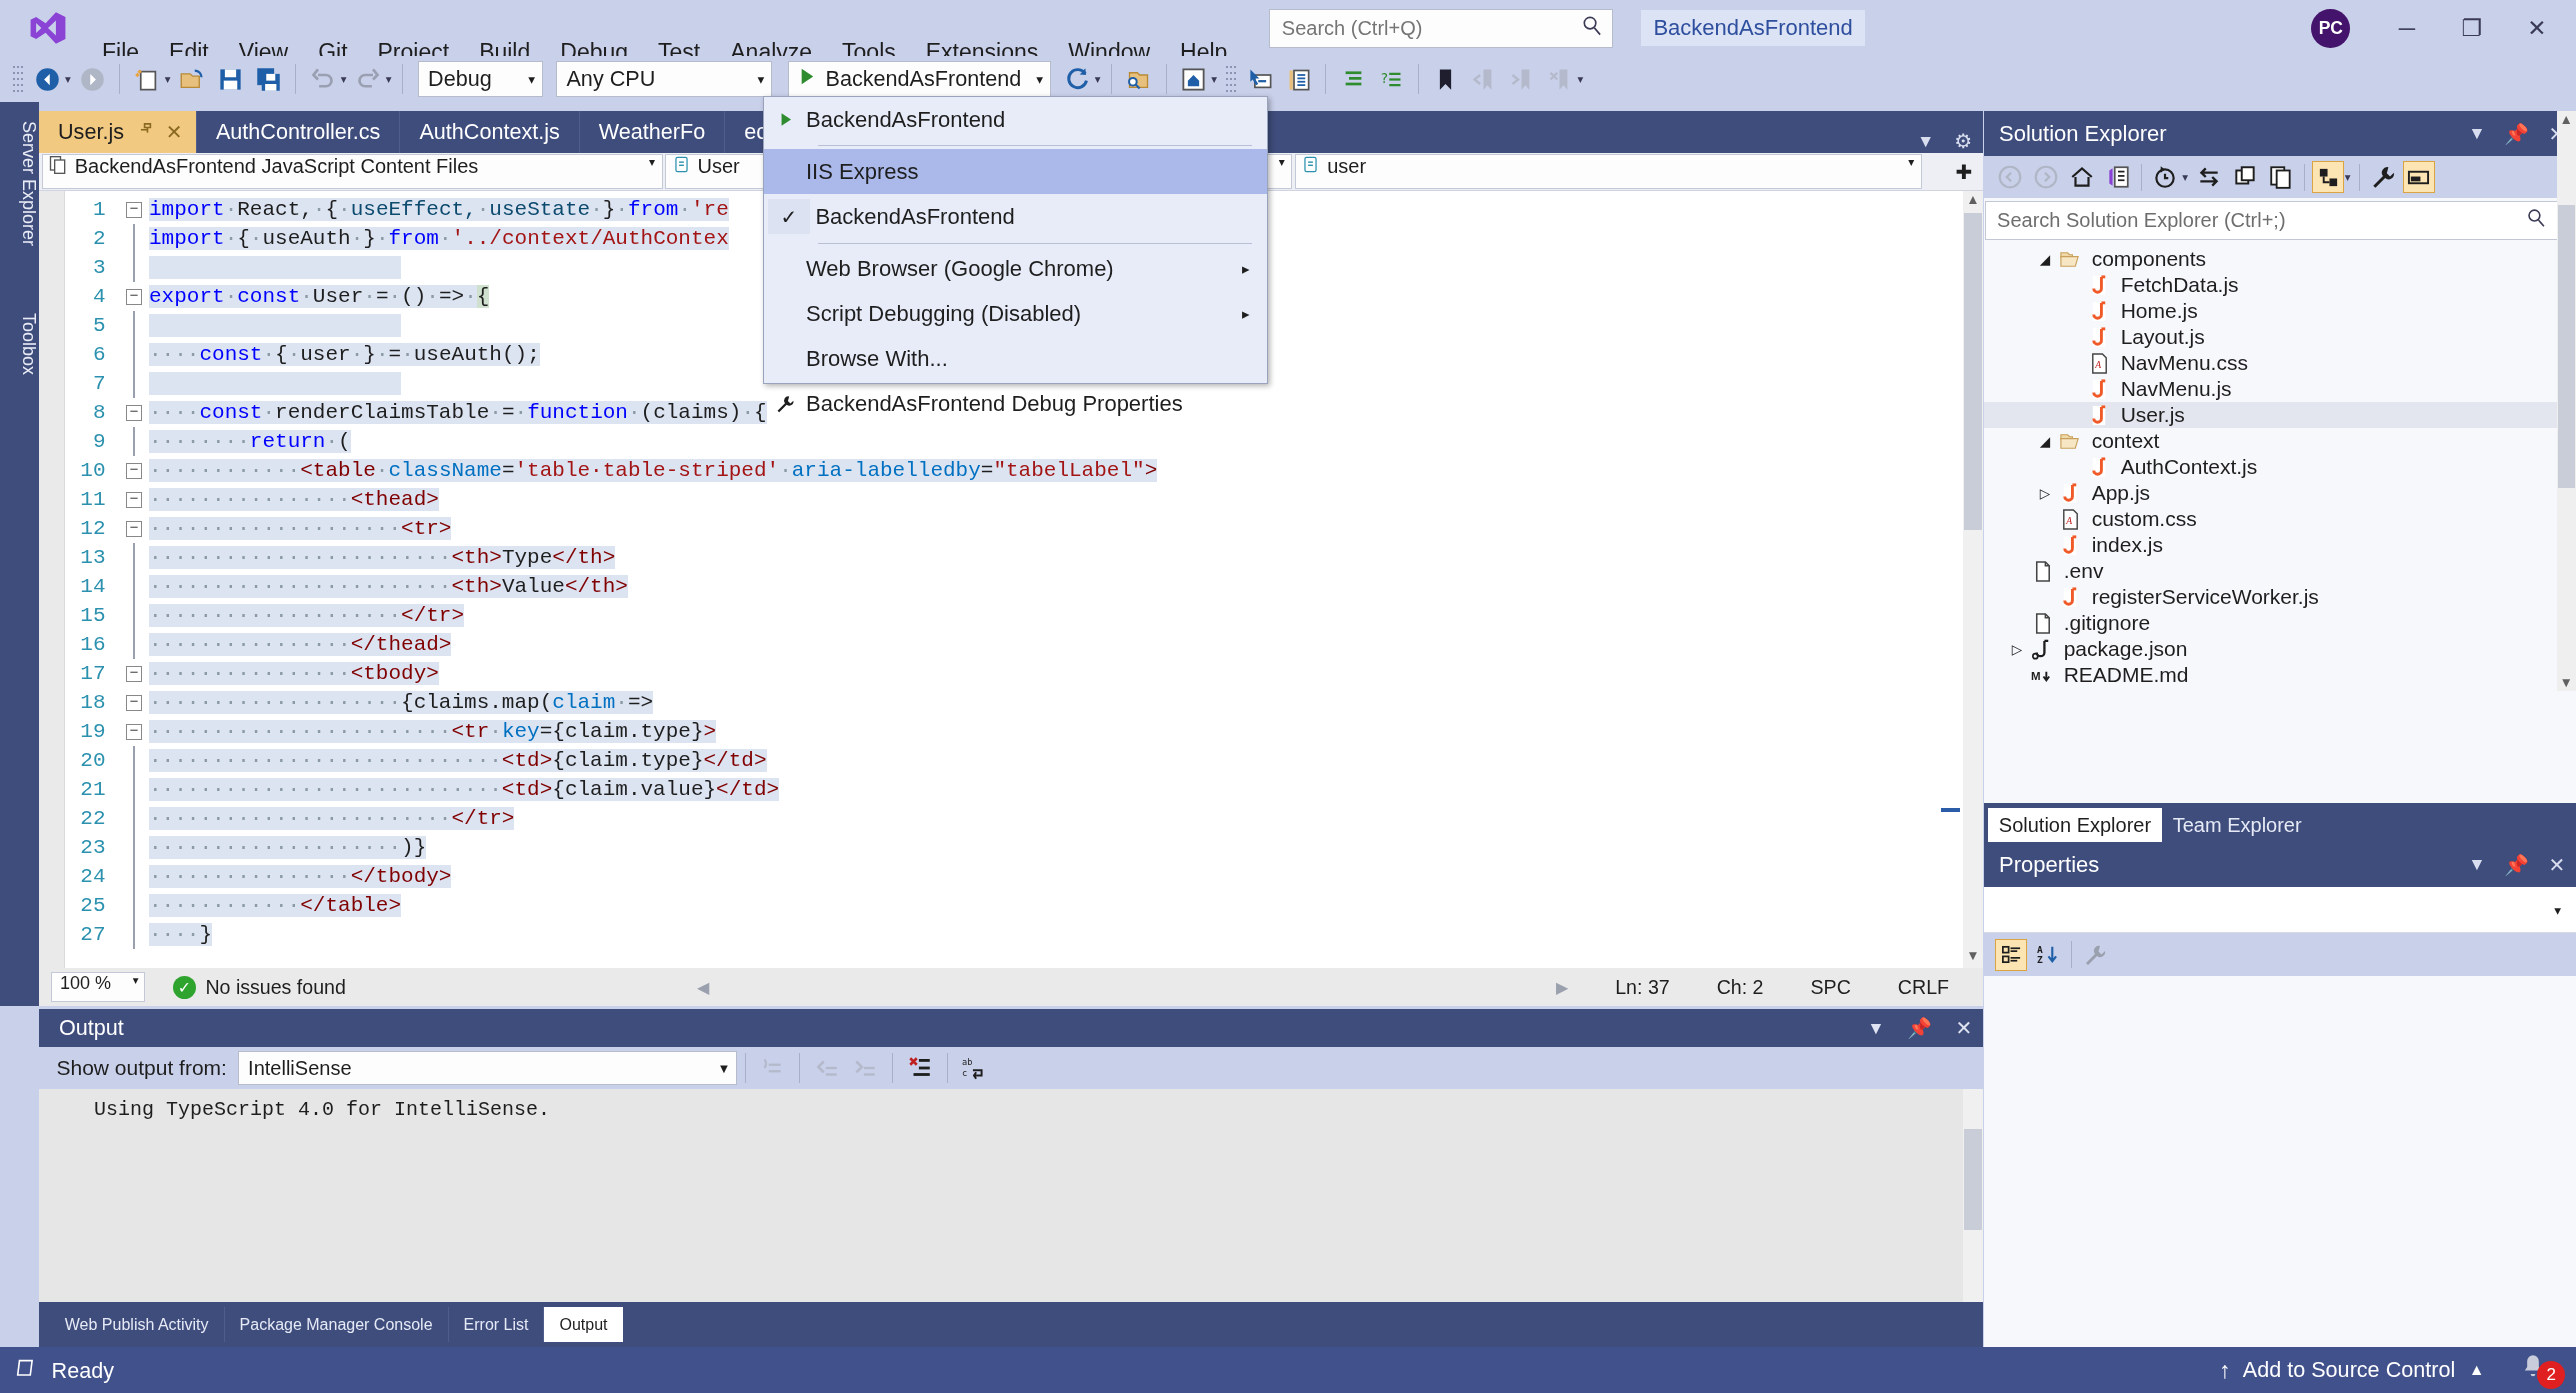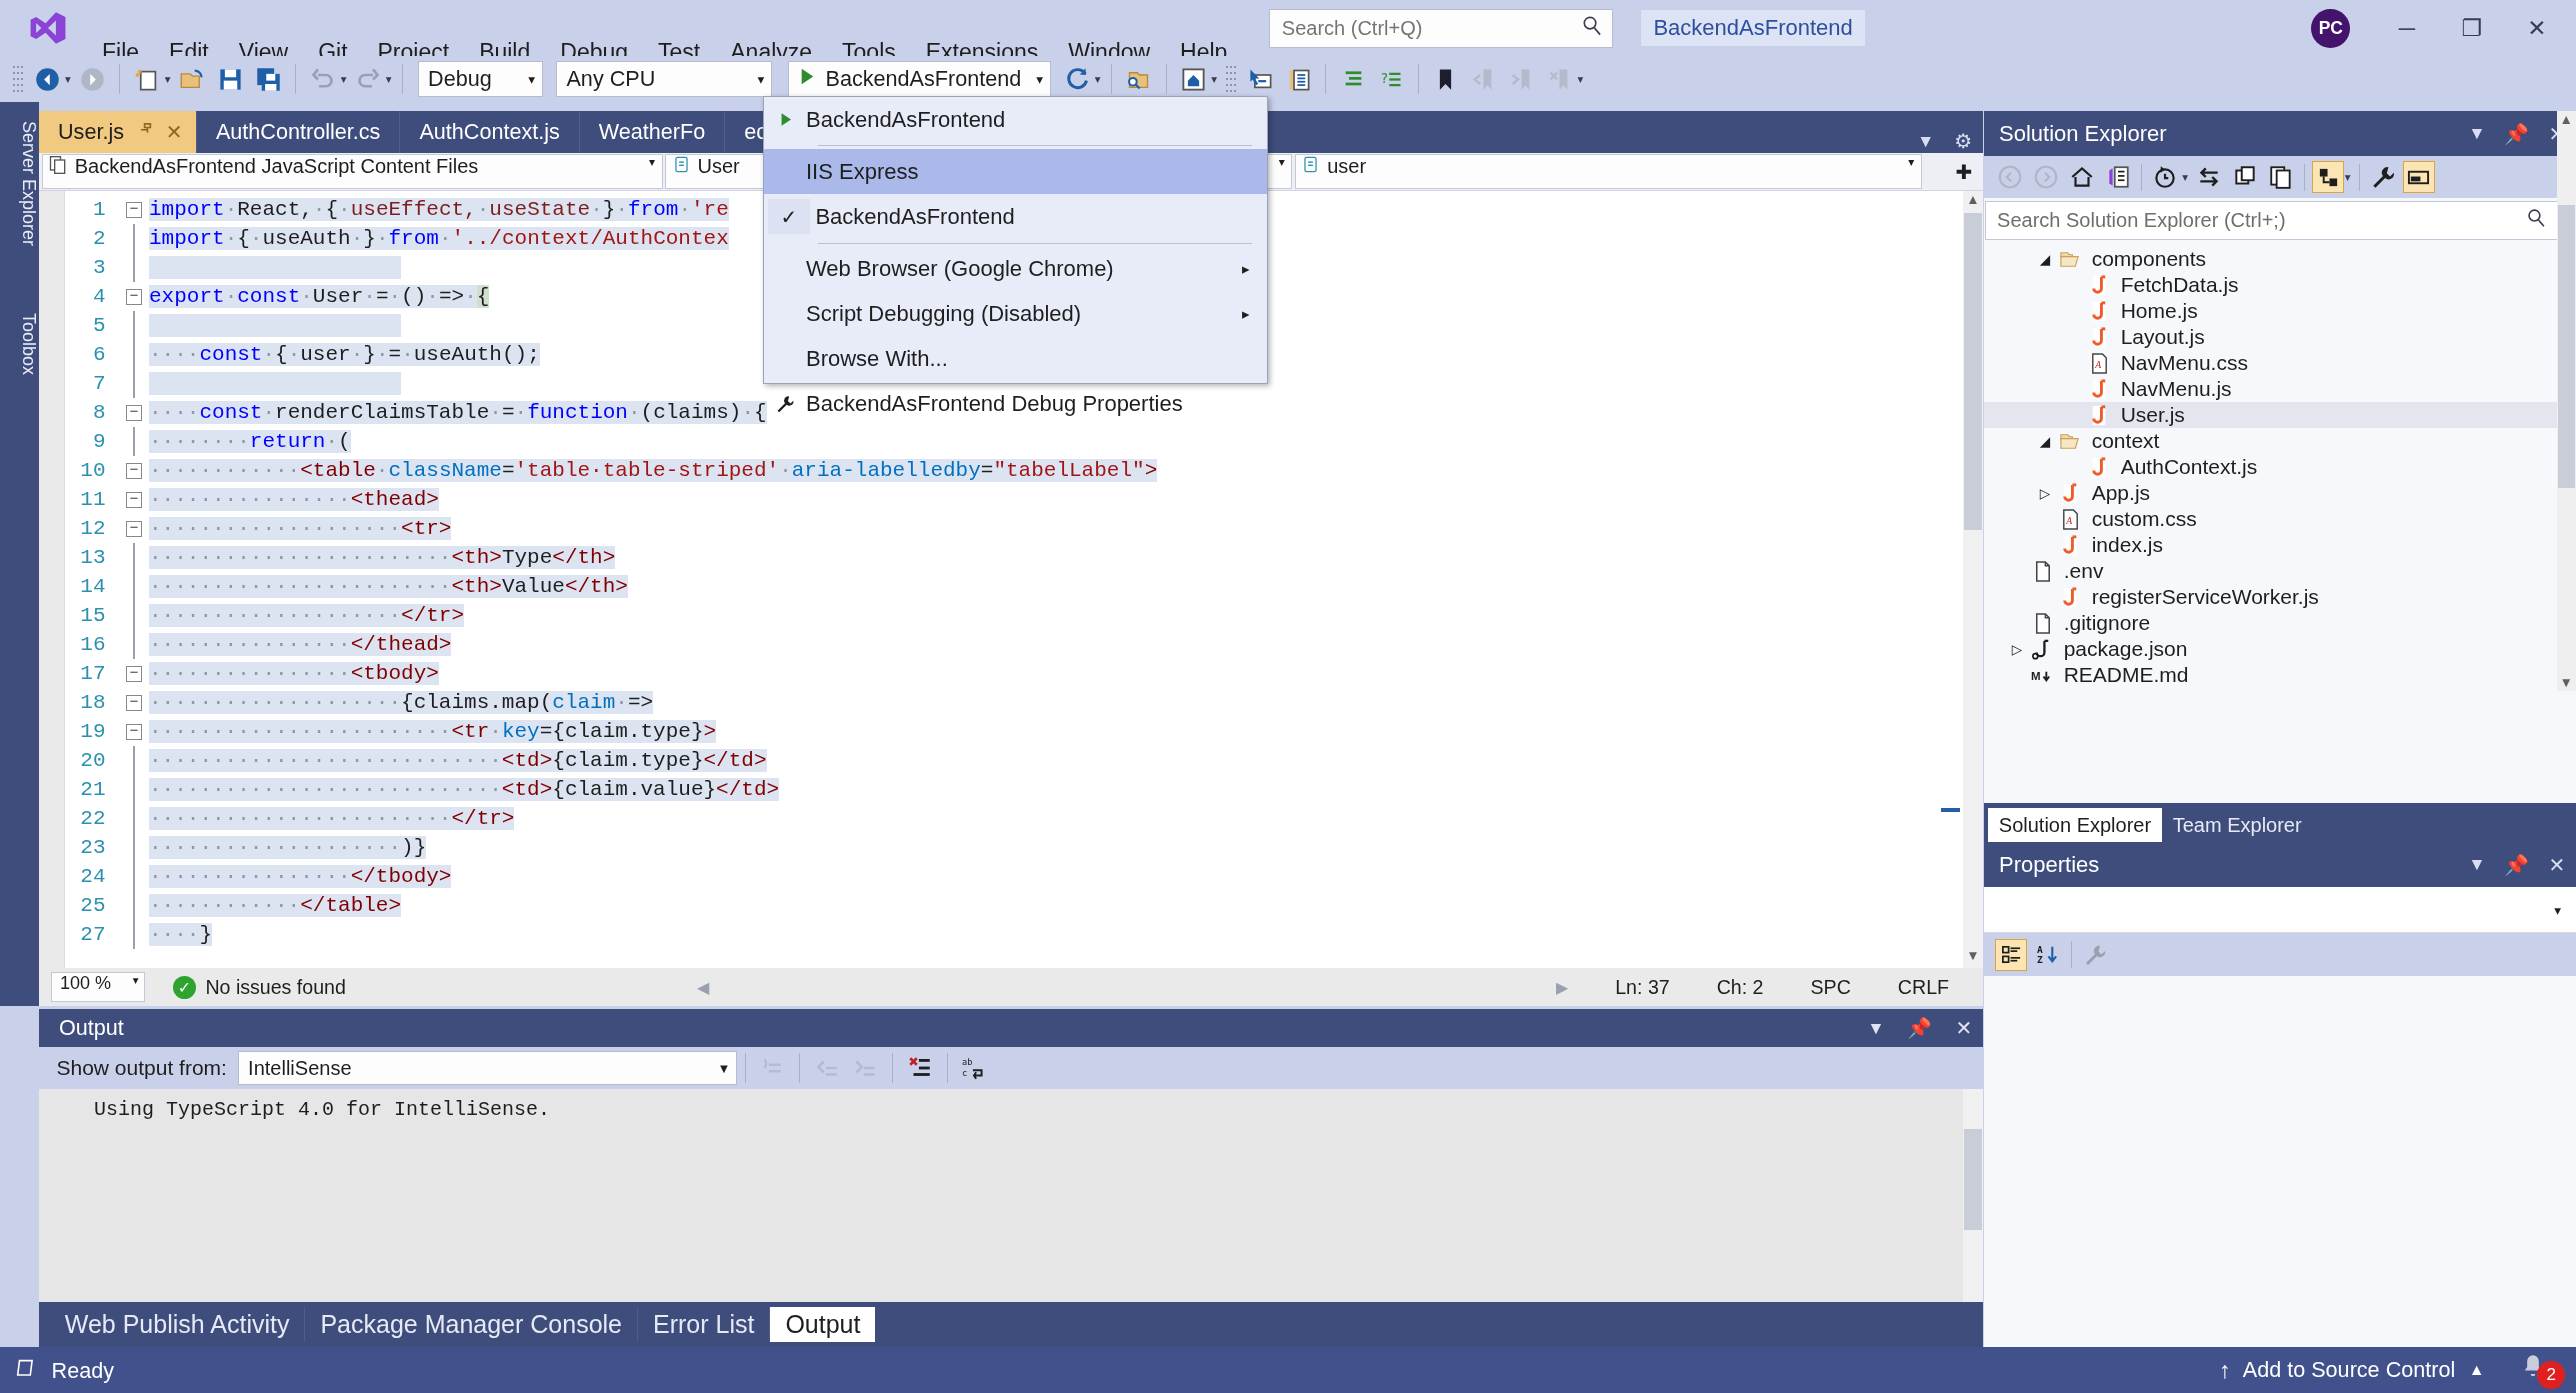--- a/index.html
+++ b/index.html
@@ -124,7 +124,7 @@
   .tag { color:#800000; }
   .attr{ color:#0070C1; }
   .var { color:#1E1E1E; }
-  .gray{ color:#7f1d1d; }
+  .gray{ color:#0c4a6e; }
   .dot { color:#8C9AA8; }
   .brace-hl { background:#CFE0CF; }
   #ed-vscroll { position:absolute; right:0; top:0; width:20px; height:777px; background:#F0F0F0; }

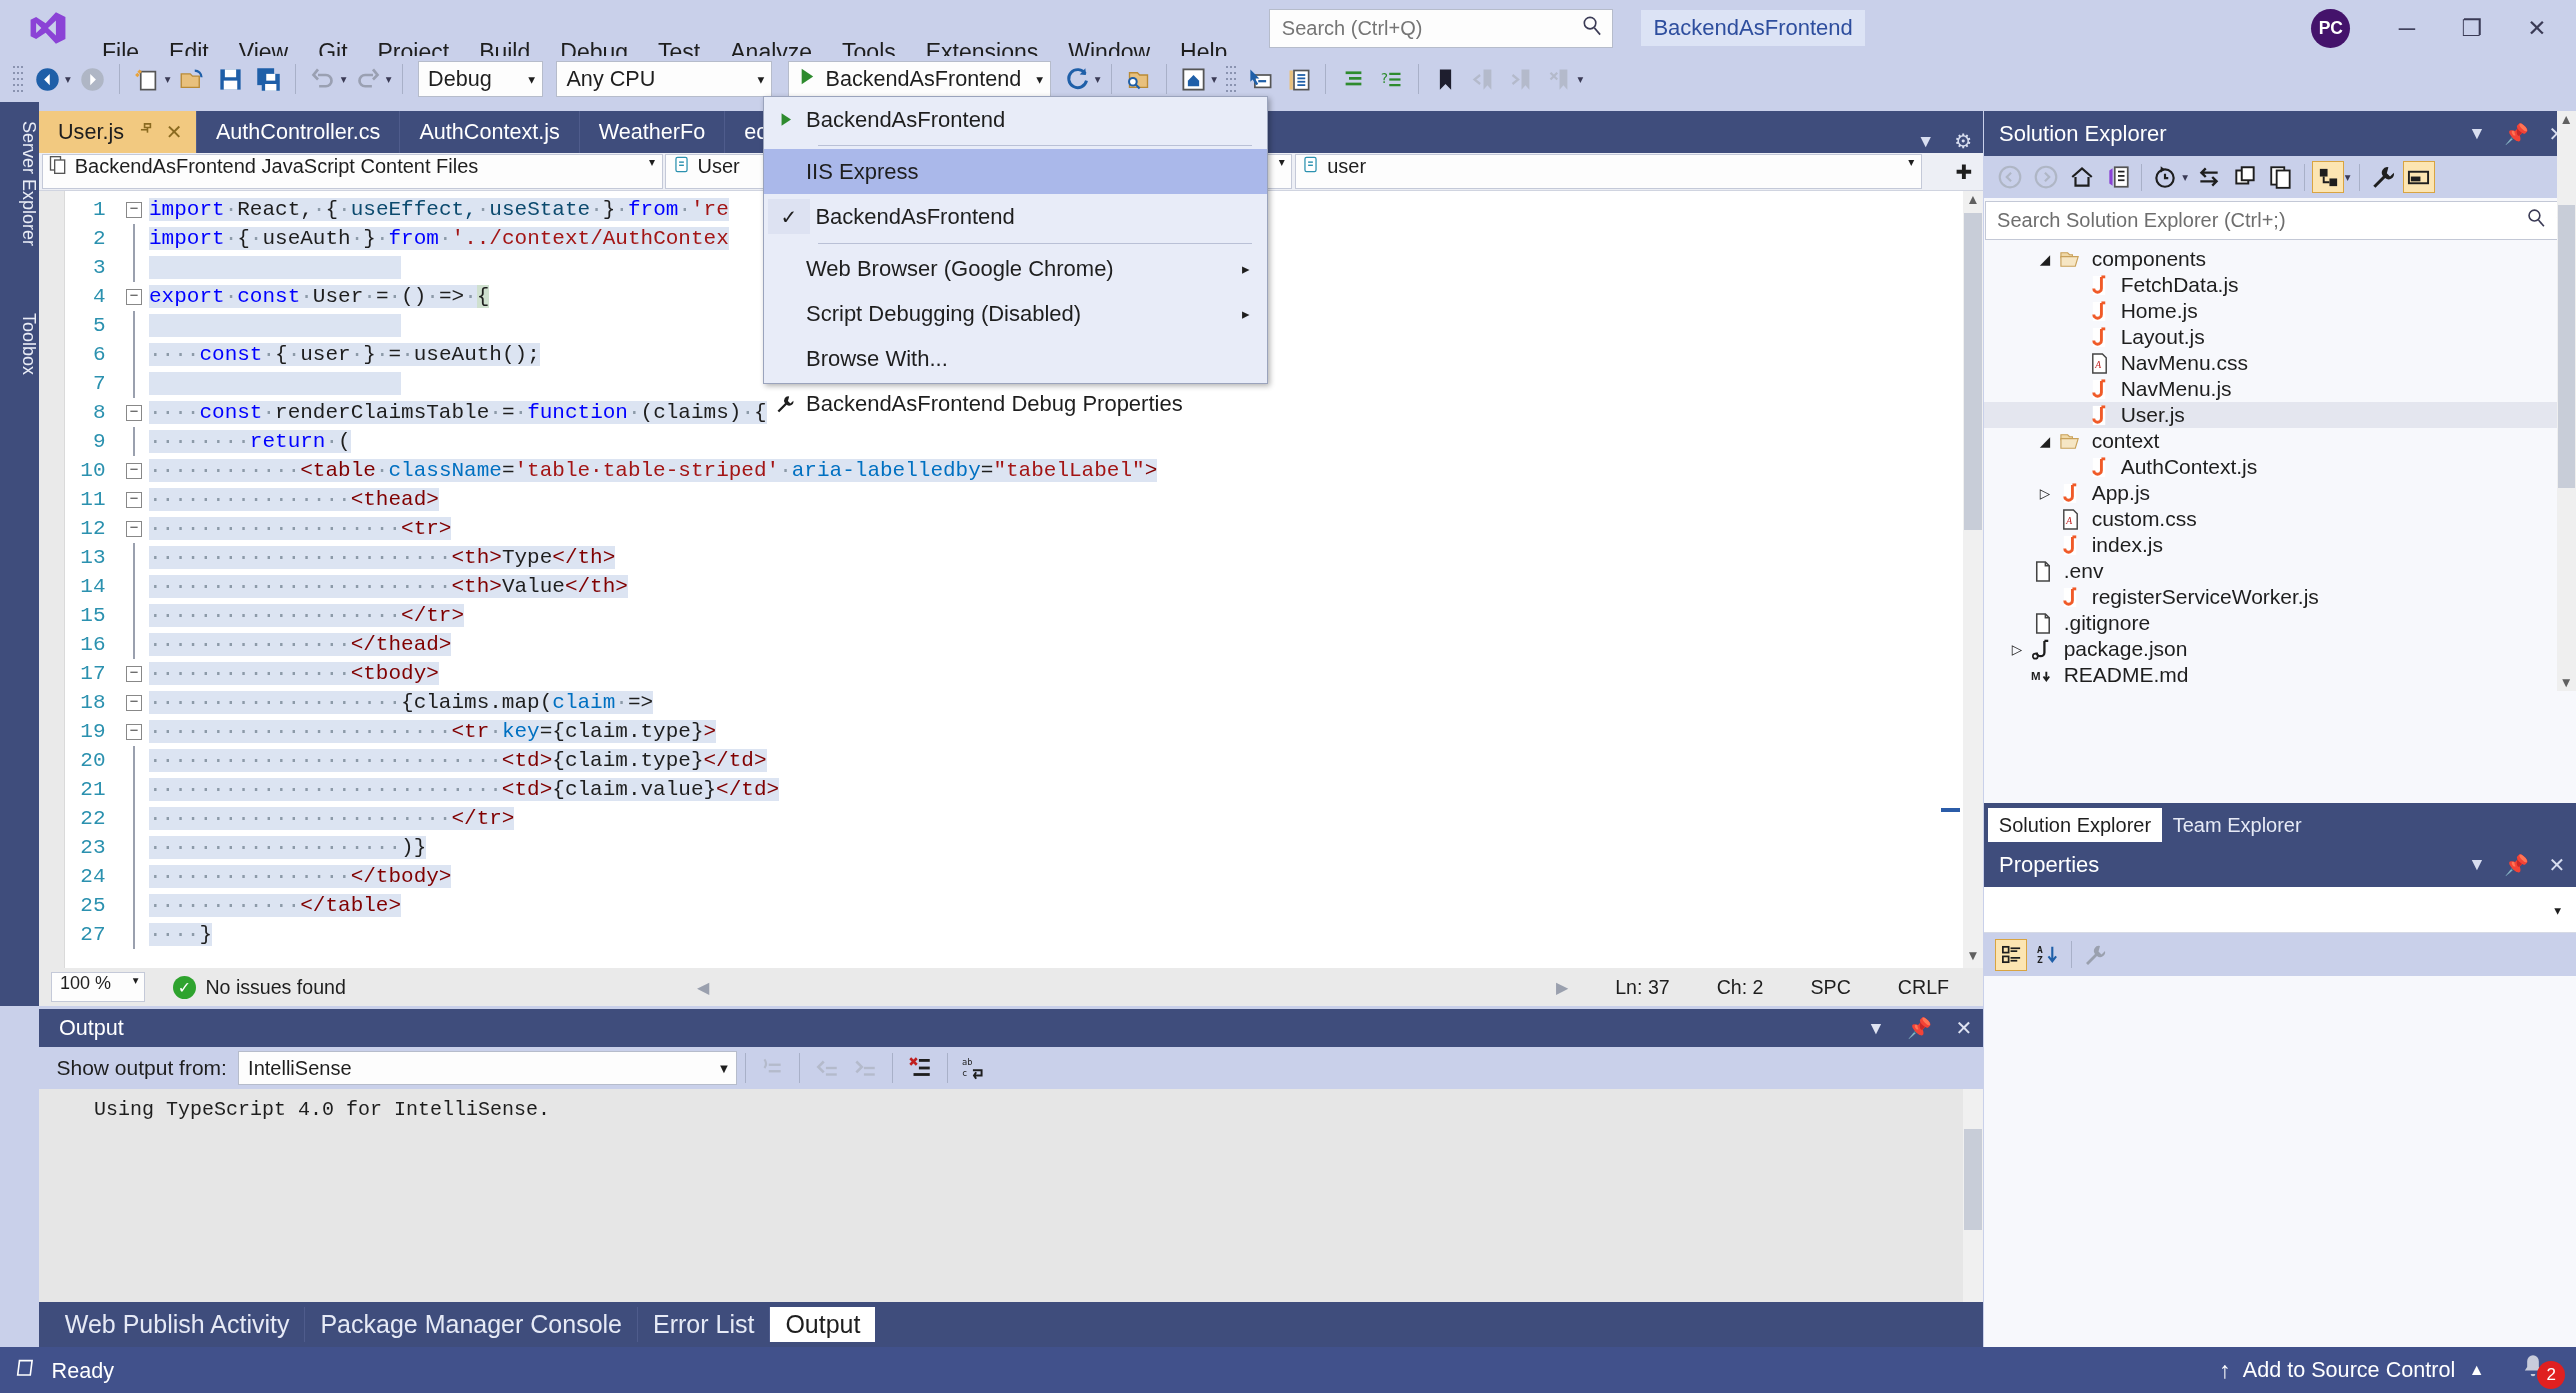--- a/index.html
+++ b/index.html
@@ -173,7 +173,7 @@
     background:#3F4D7C; display:flex; align-items:center; padding-left:10.8px;
   }
   .btab { height:35px; display:flex;align-items:center; padding:0 15px; color:#E6EAF6;
-    font-size:25px; border-right:0.7px solid #4F5C8C; }
+    font-size:16px; border-right:0.7px solid #4F5C8C; }
   .btab.active { background:#FFFFFF; color:#1E1E1E; border-right:none;}
 
   

